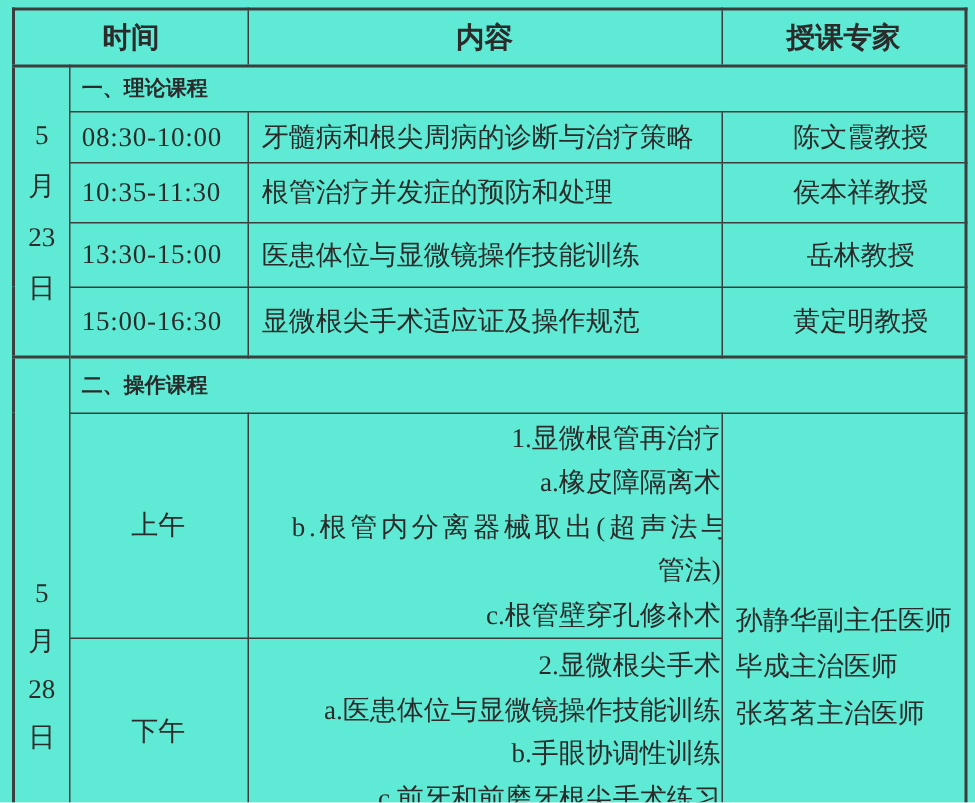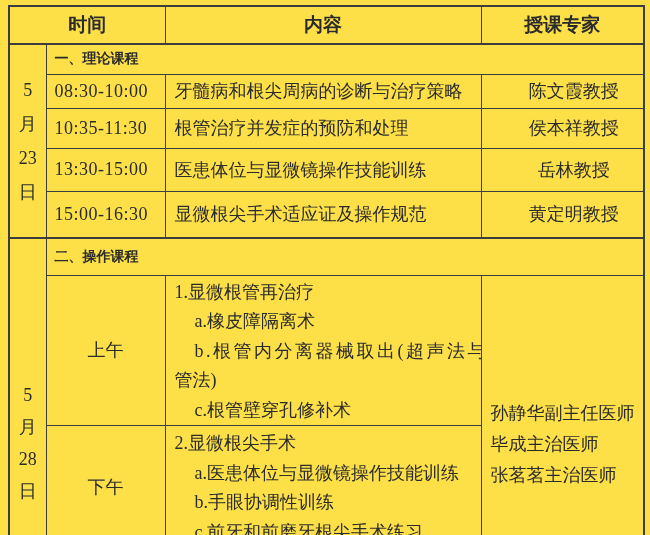--- a/index.html
+++ b/index.html
@@ -15,7 +15,7 @@
     position: relative;
     width: 650px;
     height: 535px;
-    background: #fde047;
+    background: #5eead4;
     overflow: hidden;
   }
   table.schedule {

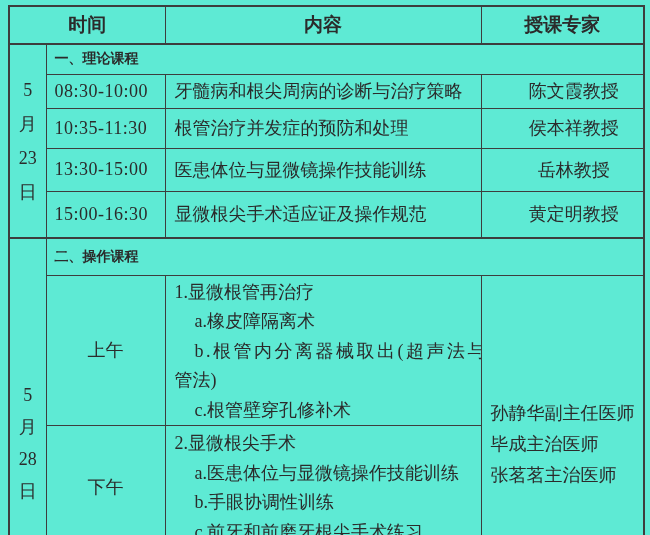--- a/index.html
+++ b/index.html
@@ -89,6 +89,7 @@
   .content-block {
     vertical-align: top;
     padding-left: 9px;
+    text-align: right;
   }
   .content-block .line {
     line-height: 29.5px;

